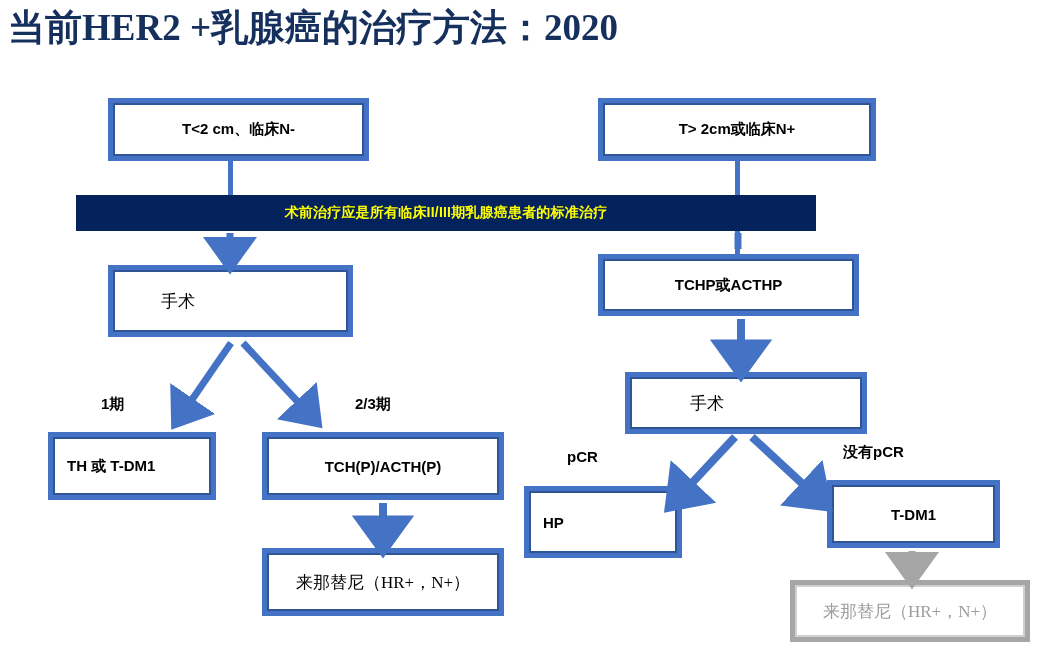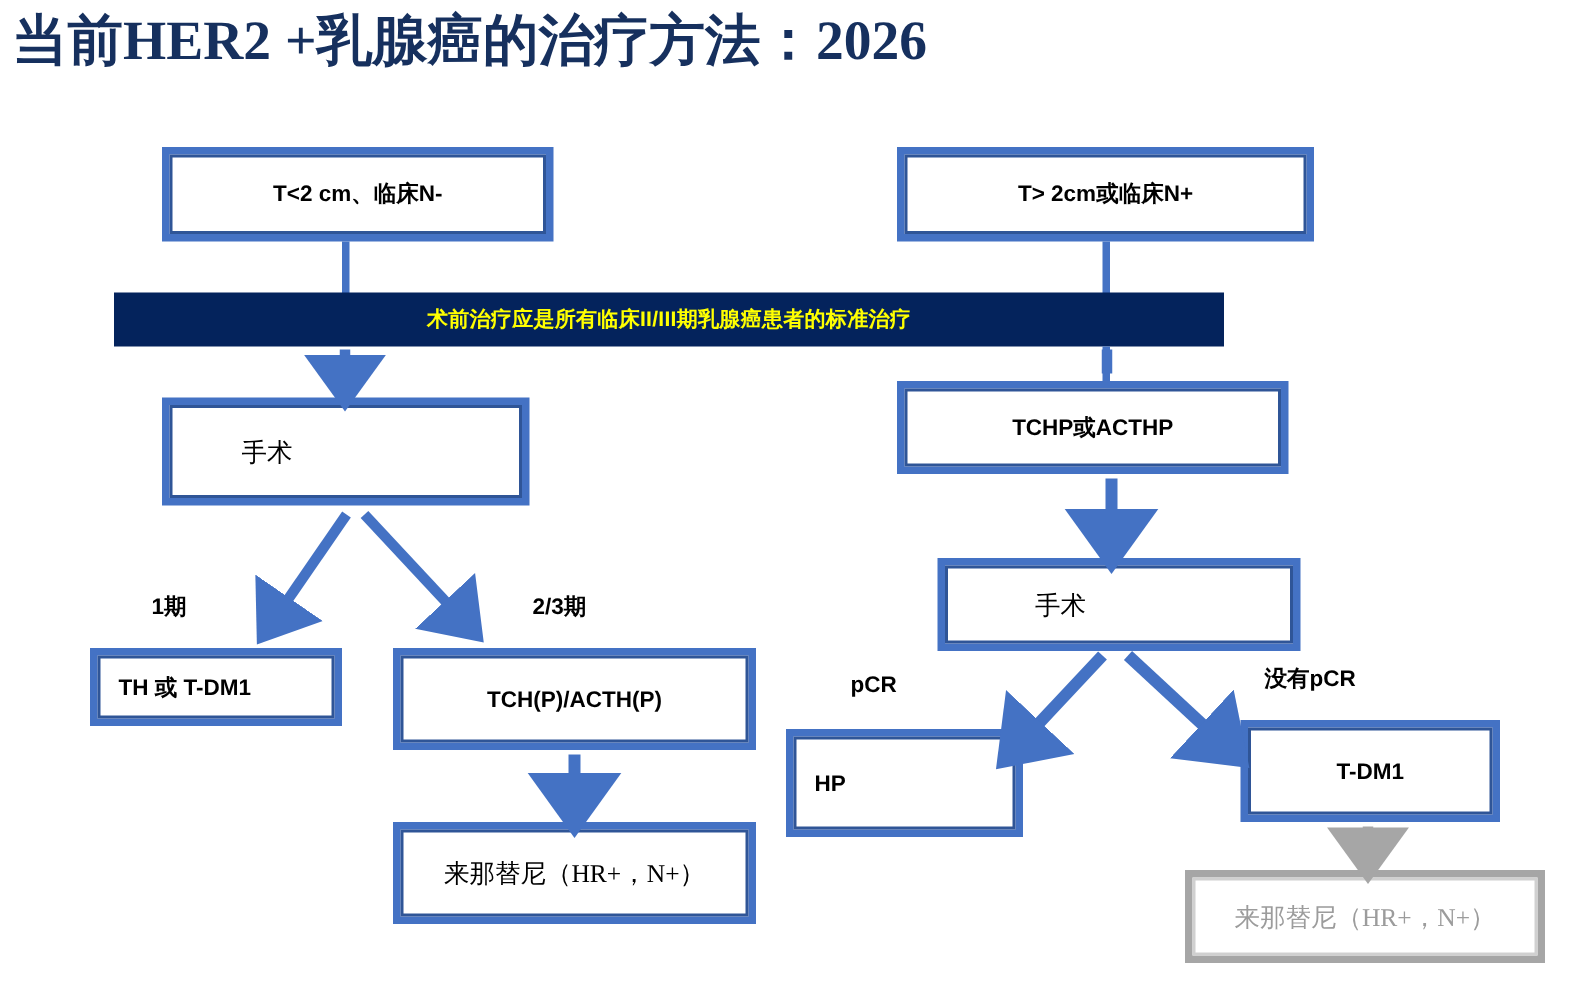--- a/index.html
+++ b/index.html
@@ -69,7 +69,7 @@
 
 <div id="canvas">
 
-  <div class="title">当前HER2 +乳腺癌的治疗方法：2026</div>
+  <div class="title">当前HER2 +乳腺癌的治疗方法：2020</div>
 
   <div class="box" style="left:108px;top:98px;width:261px;height:63px;">
     <div class="inner">T&lt;2 cm、临床N-</div>

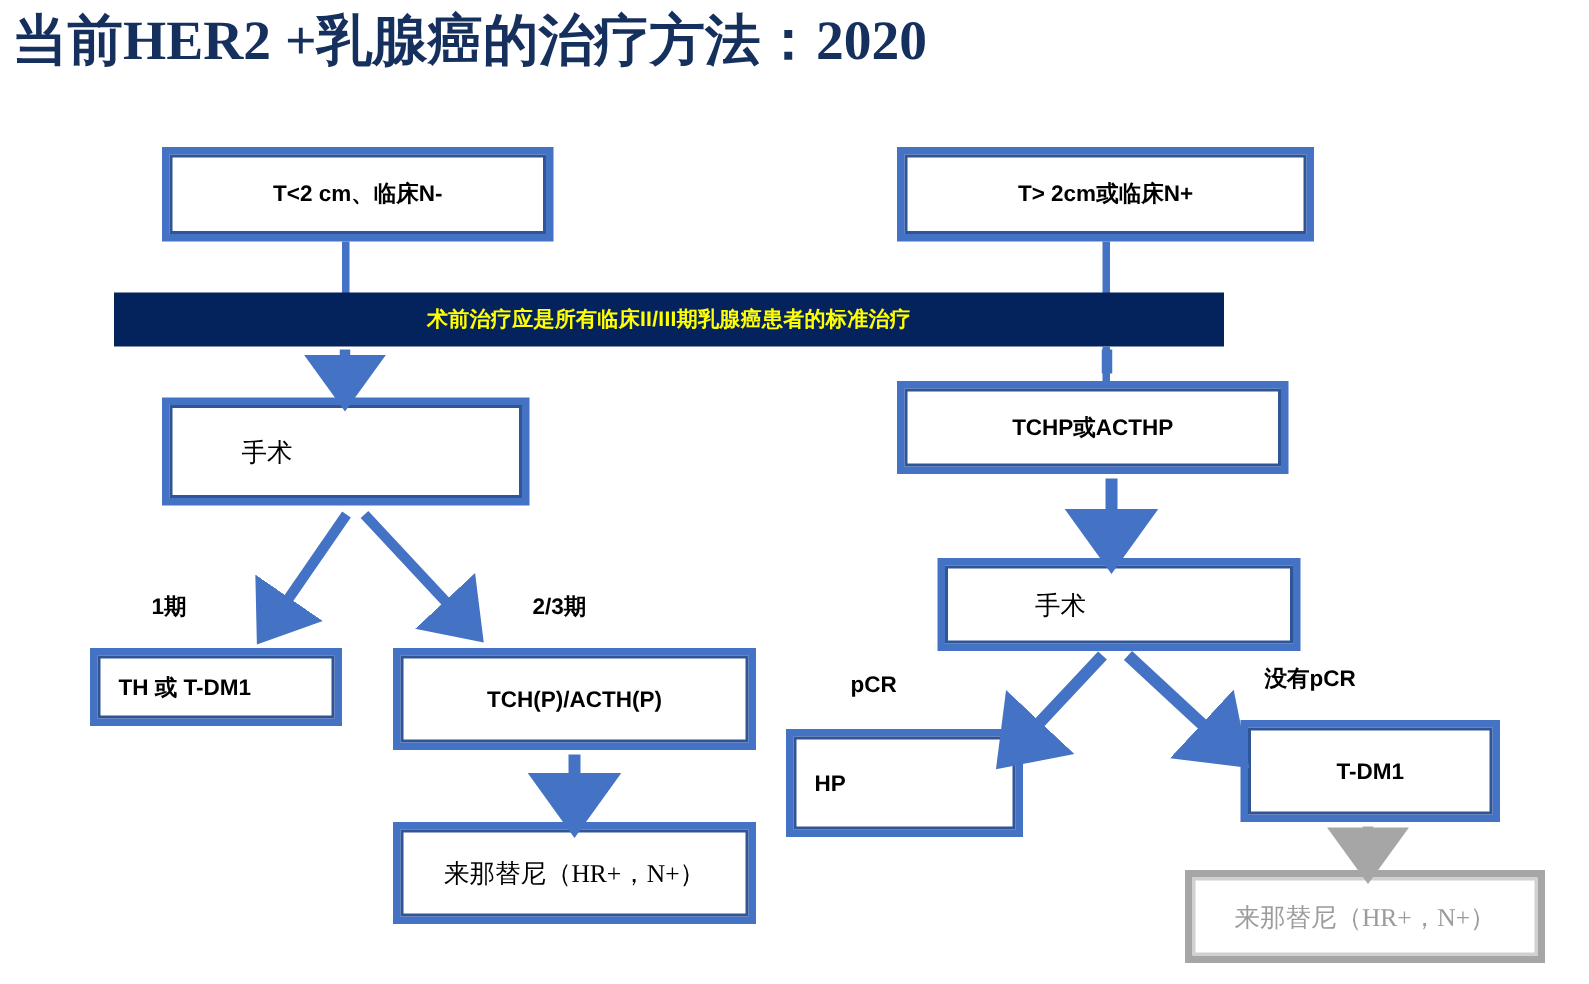--- a/index.html
+++ b/index.html
@@ -95,7 +95,7 @@
   <div class="flabel" style="left:101px;top:395px;">1期</div>
   <div class="flabel" style="left:355px;top:395px;">2/3期</div>
 
-  <div class="box leftalign" style="left:60px;top:432px;width:168px;height:52px;">
+  <div class="box leftalign" style="left:48px;top:432px;width:168px;height:68px;">
     <div class="inner">TH 或 T-DM1</div>
   </div>
 

